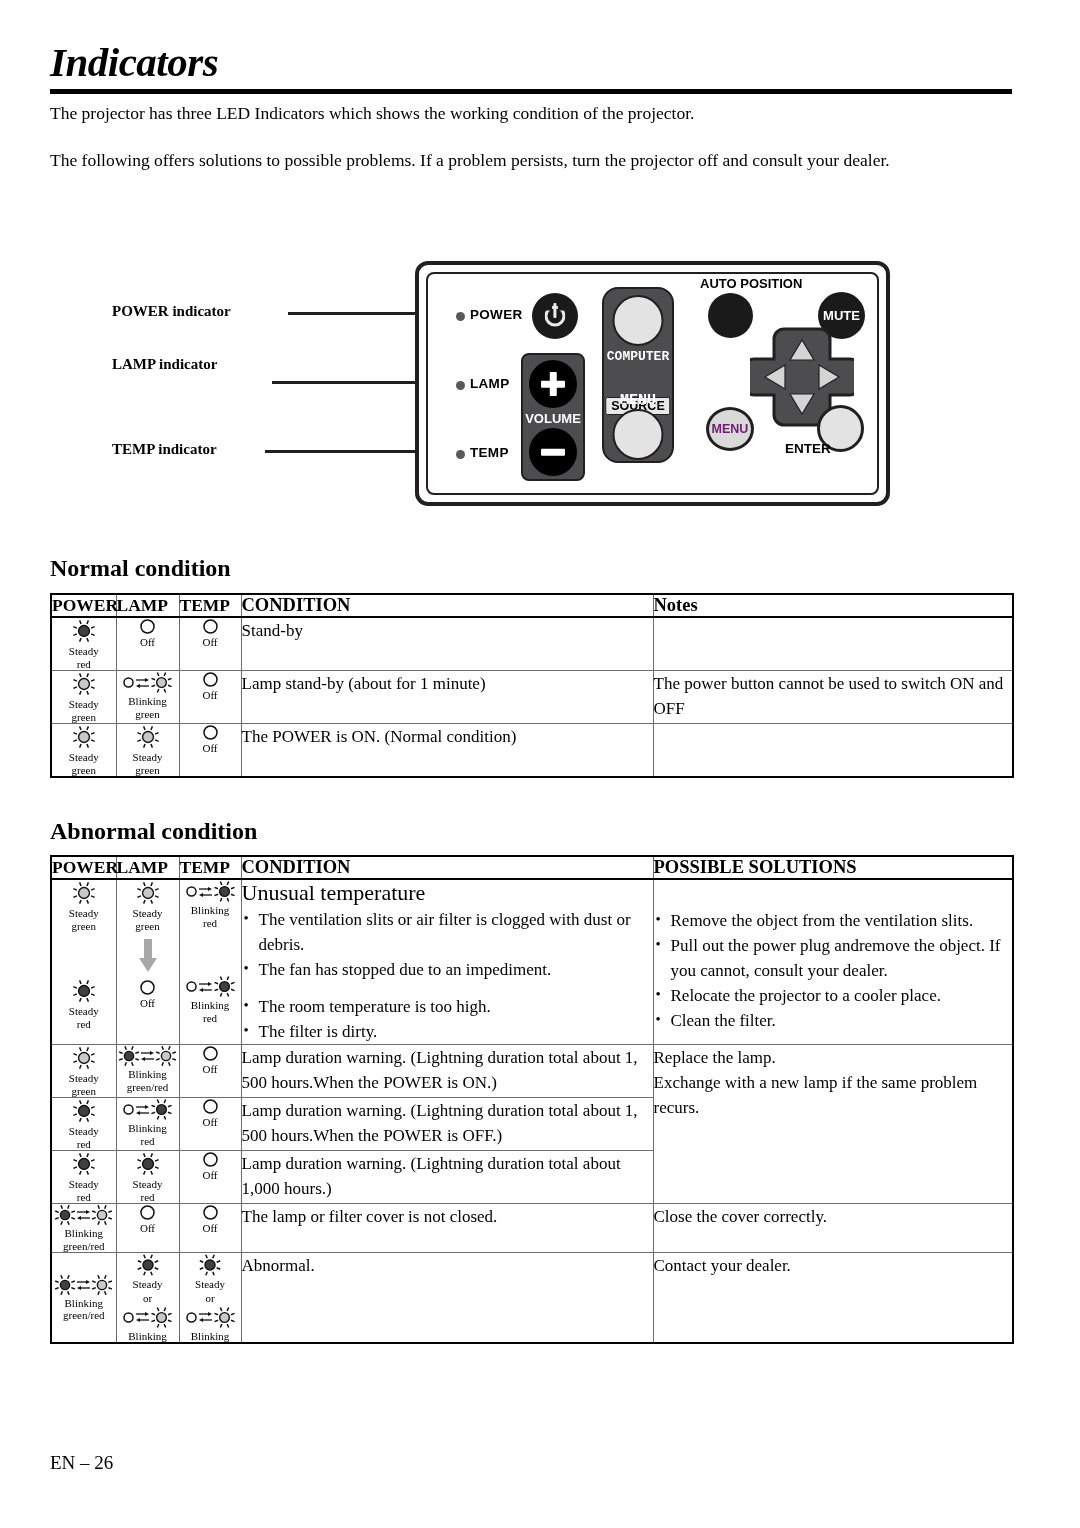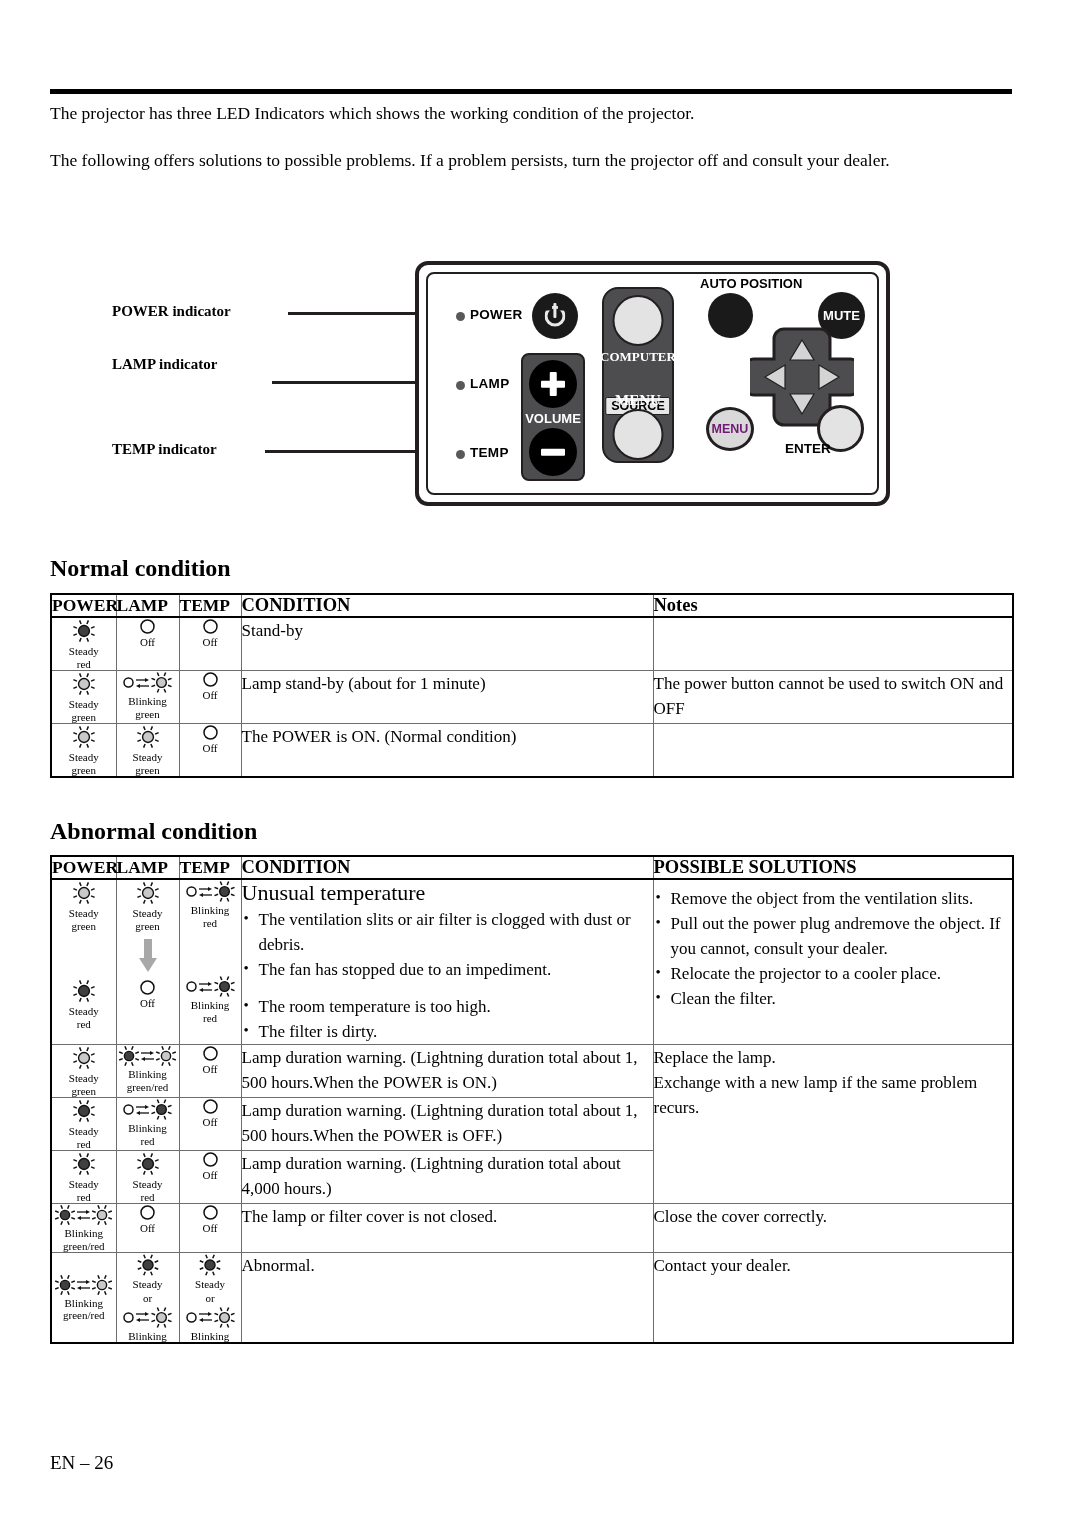--- a/index.html
+++ b/index.html
@@ -221,6 +221,7 @@
 
 <div class="page">
 
+  <div class="title">Indicators</div>
   <div class="title-rule"></div>
 
   <div class="para para2">The following offers solutions to possible problems. If a problem persists, turn the projector off and consult your dealer.</div>

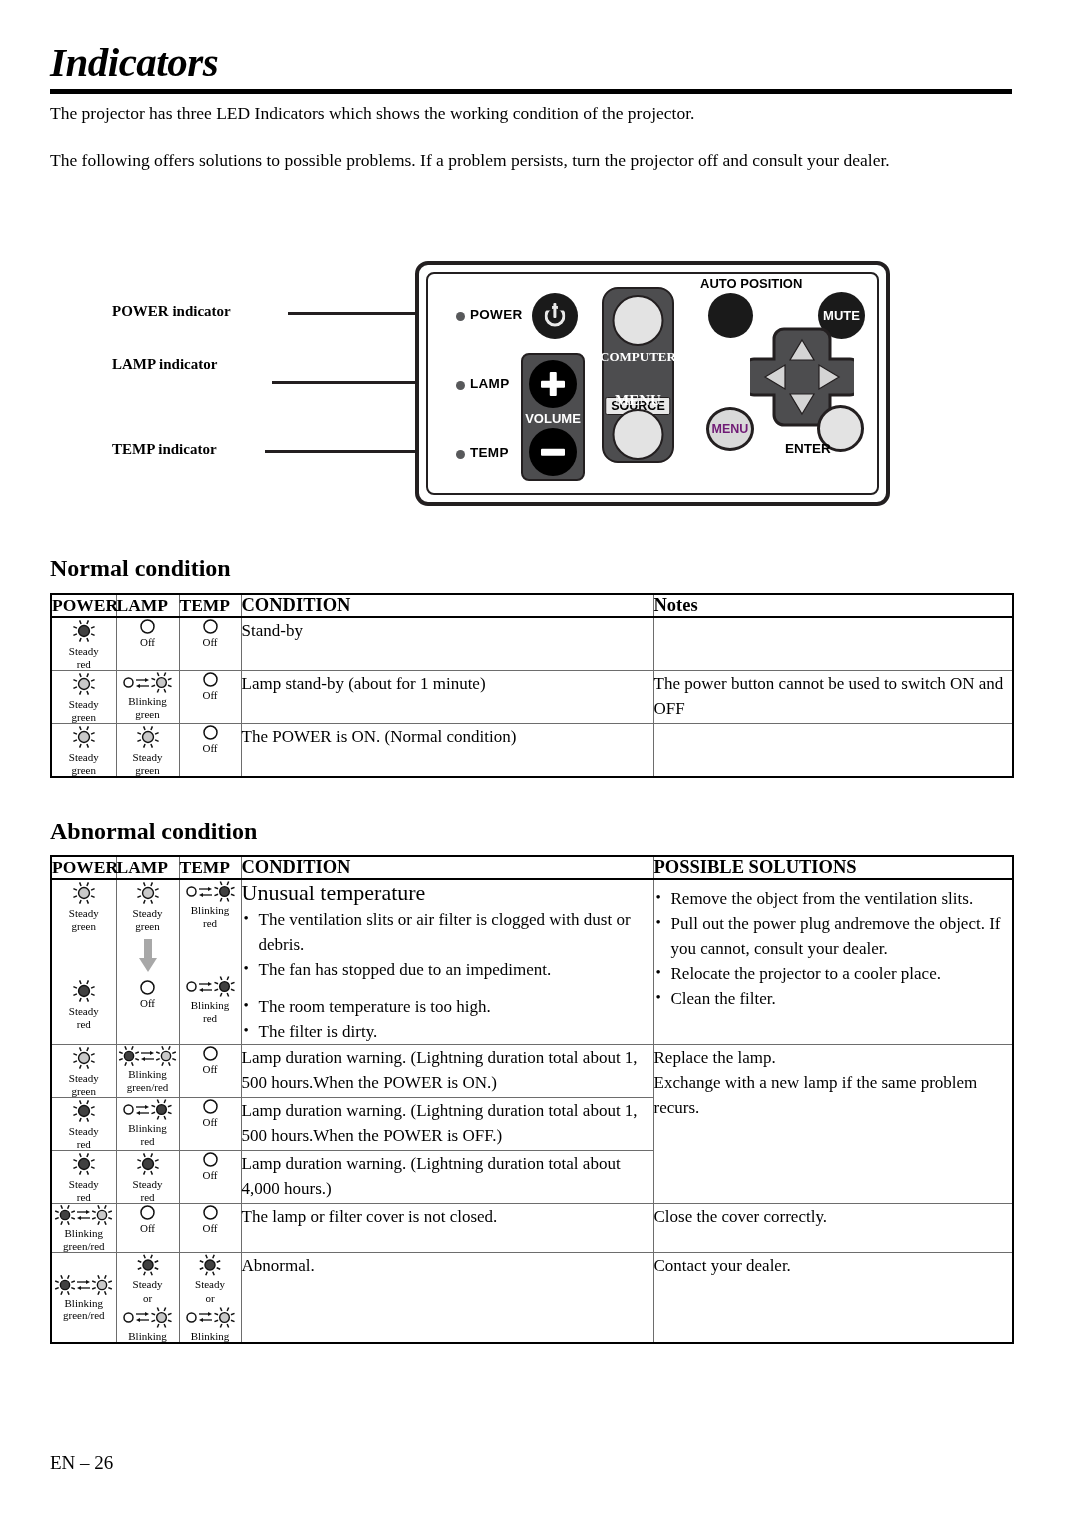--- a/index.html
+++ b/index.html
@@ -108,7 +108,7 @@
   }
   .src-txt {
     position:absolute; left:50%; transform:translateX(-50%);
-    font-family:Liberation Serif, serif; font-size:13px;
+    font-family:Liberation Mono, monospace; font-size:13px;
     font-weight:bold; color:#fff; white-space:nowrap;
   }
   .src-chip {

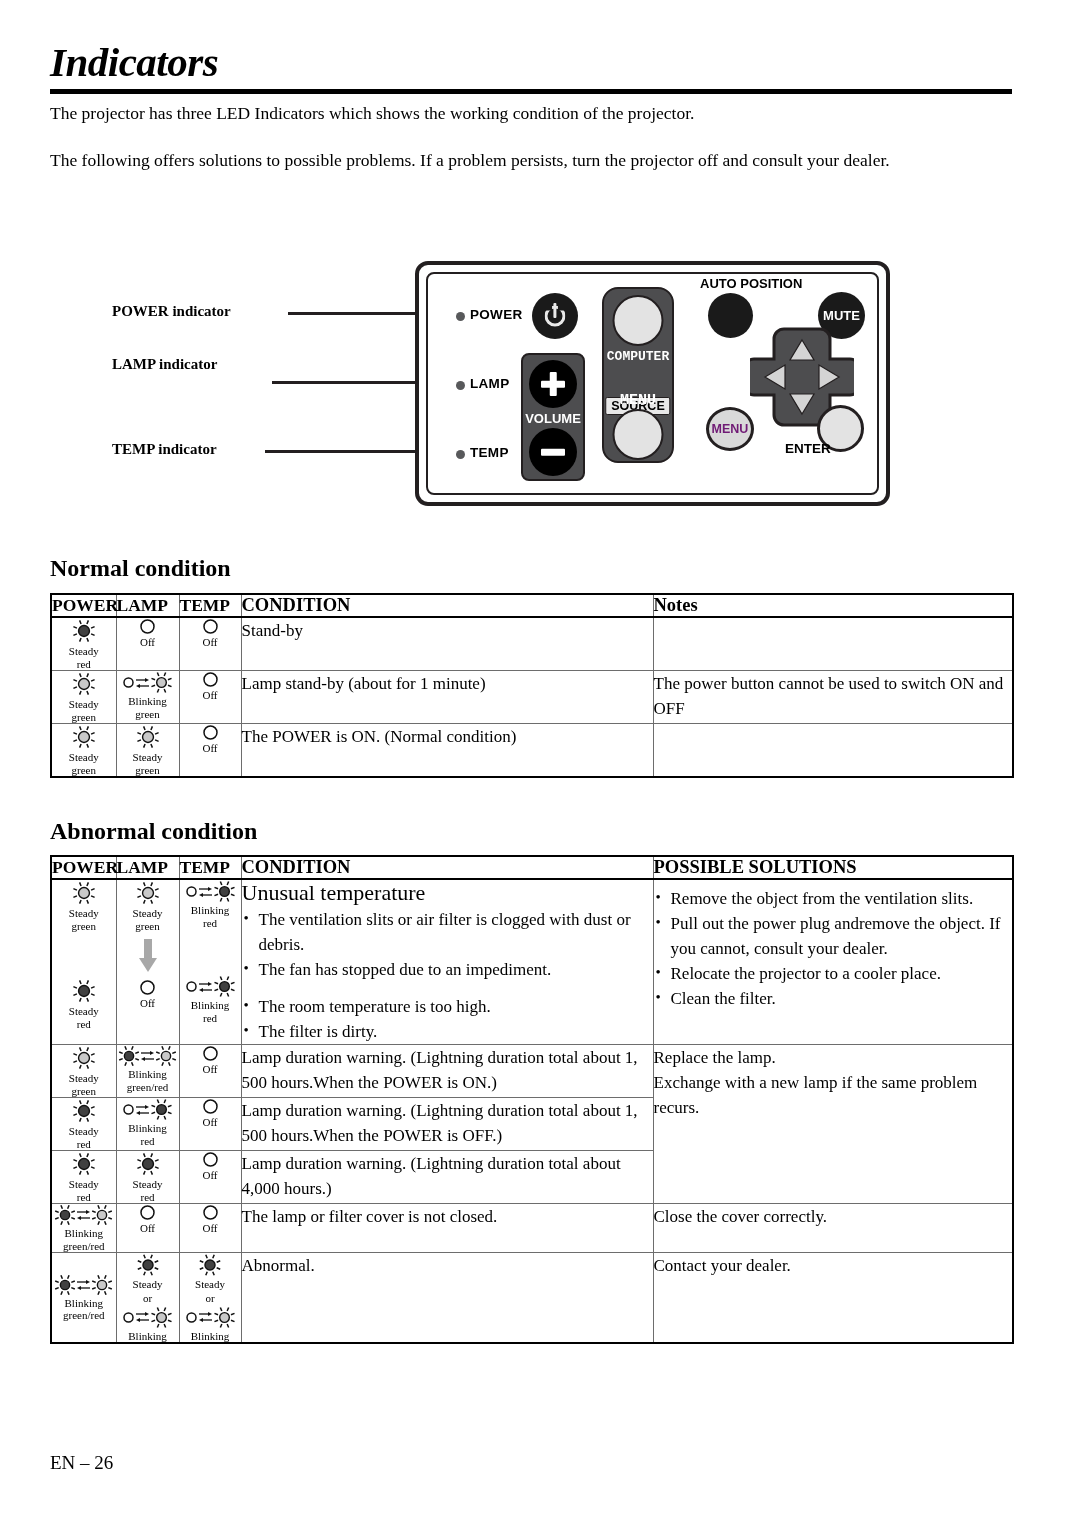--- a/index.html
+++ b/index.html
@@ -602,7 +602,7 @@
               <li>The filter is dirty.</li>
             </ul>
     </td>
-    <td class="textcell" style="padding-top:6px;">
+    <td class="textcell" style="padding-top:28px;">
       <ul class="bullets">
               <li>Remove the object from the ventilation slits.</li>
               <li>Pull out the power plug andremove the object. If you cannot, consult your dealer.</li>

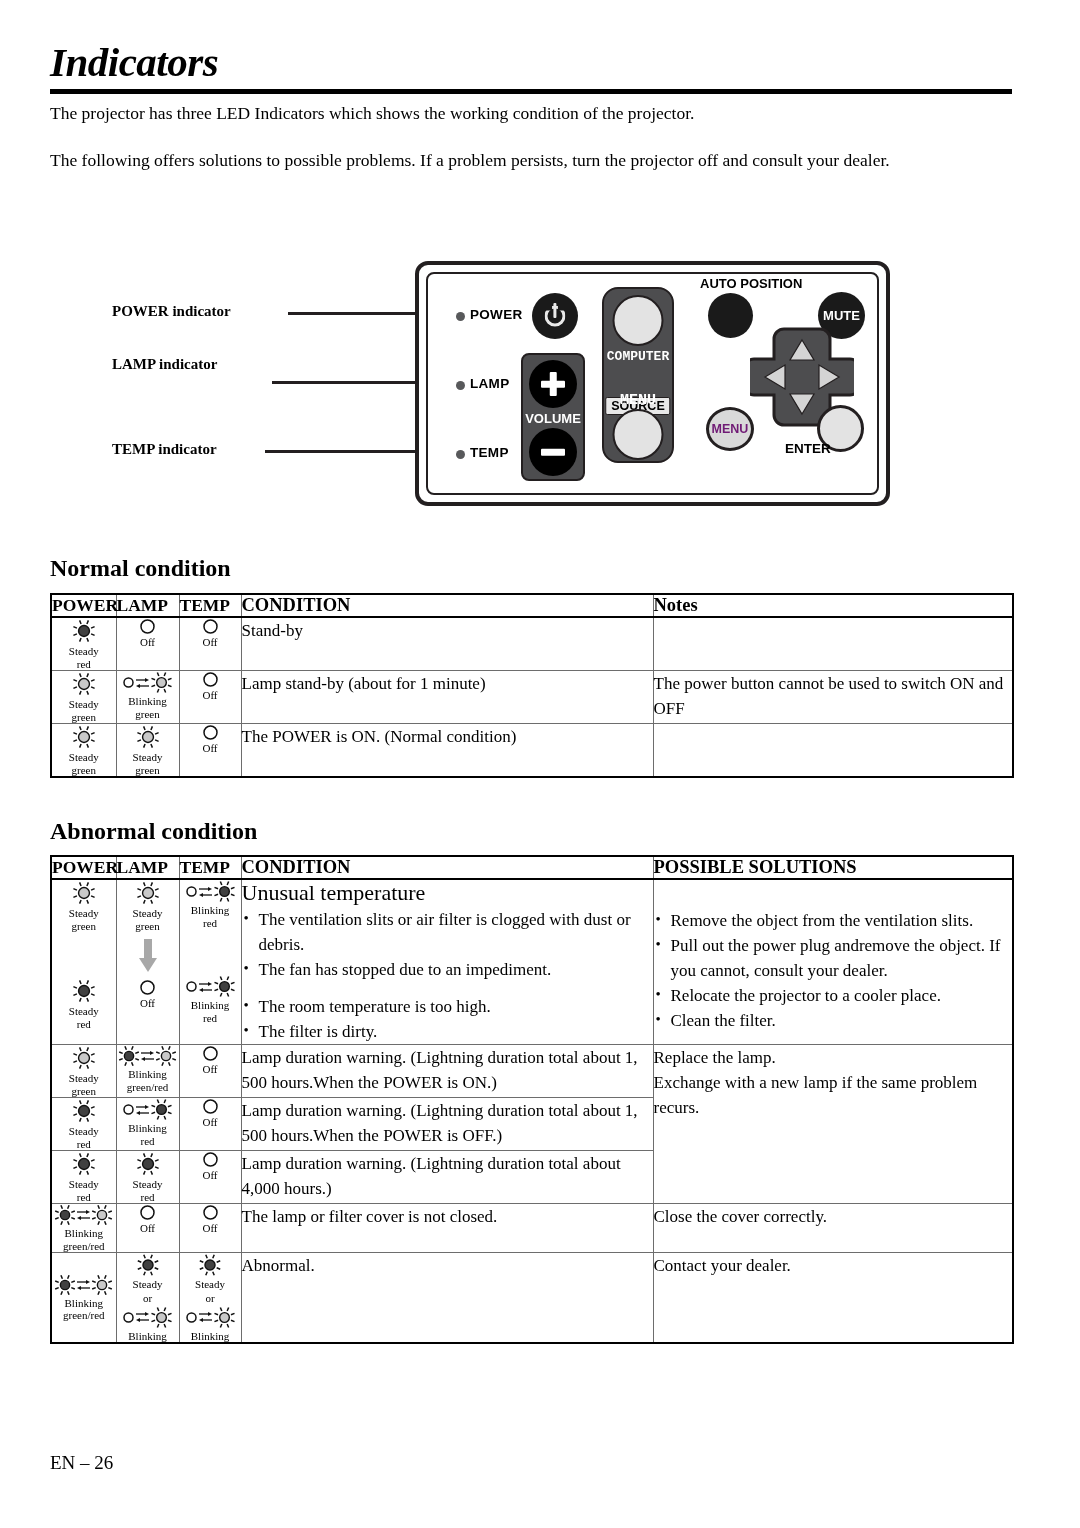--- a/index.html
+++ b/index.html
@@ -769,7 +769,7 @@
               <div class="state-lbl">Off</div>
     </div>
           </td>
-      <td class="textcell">Lamp duration warning. (Lightning duration total about 4,000 hours.)</td>
+      <td class="textcell">Lamp duration warning. (Lightning duration total about 1,000 hours.)</td>
         </tr>
         <tr>
     <td class="statecell">

